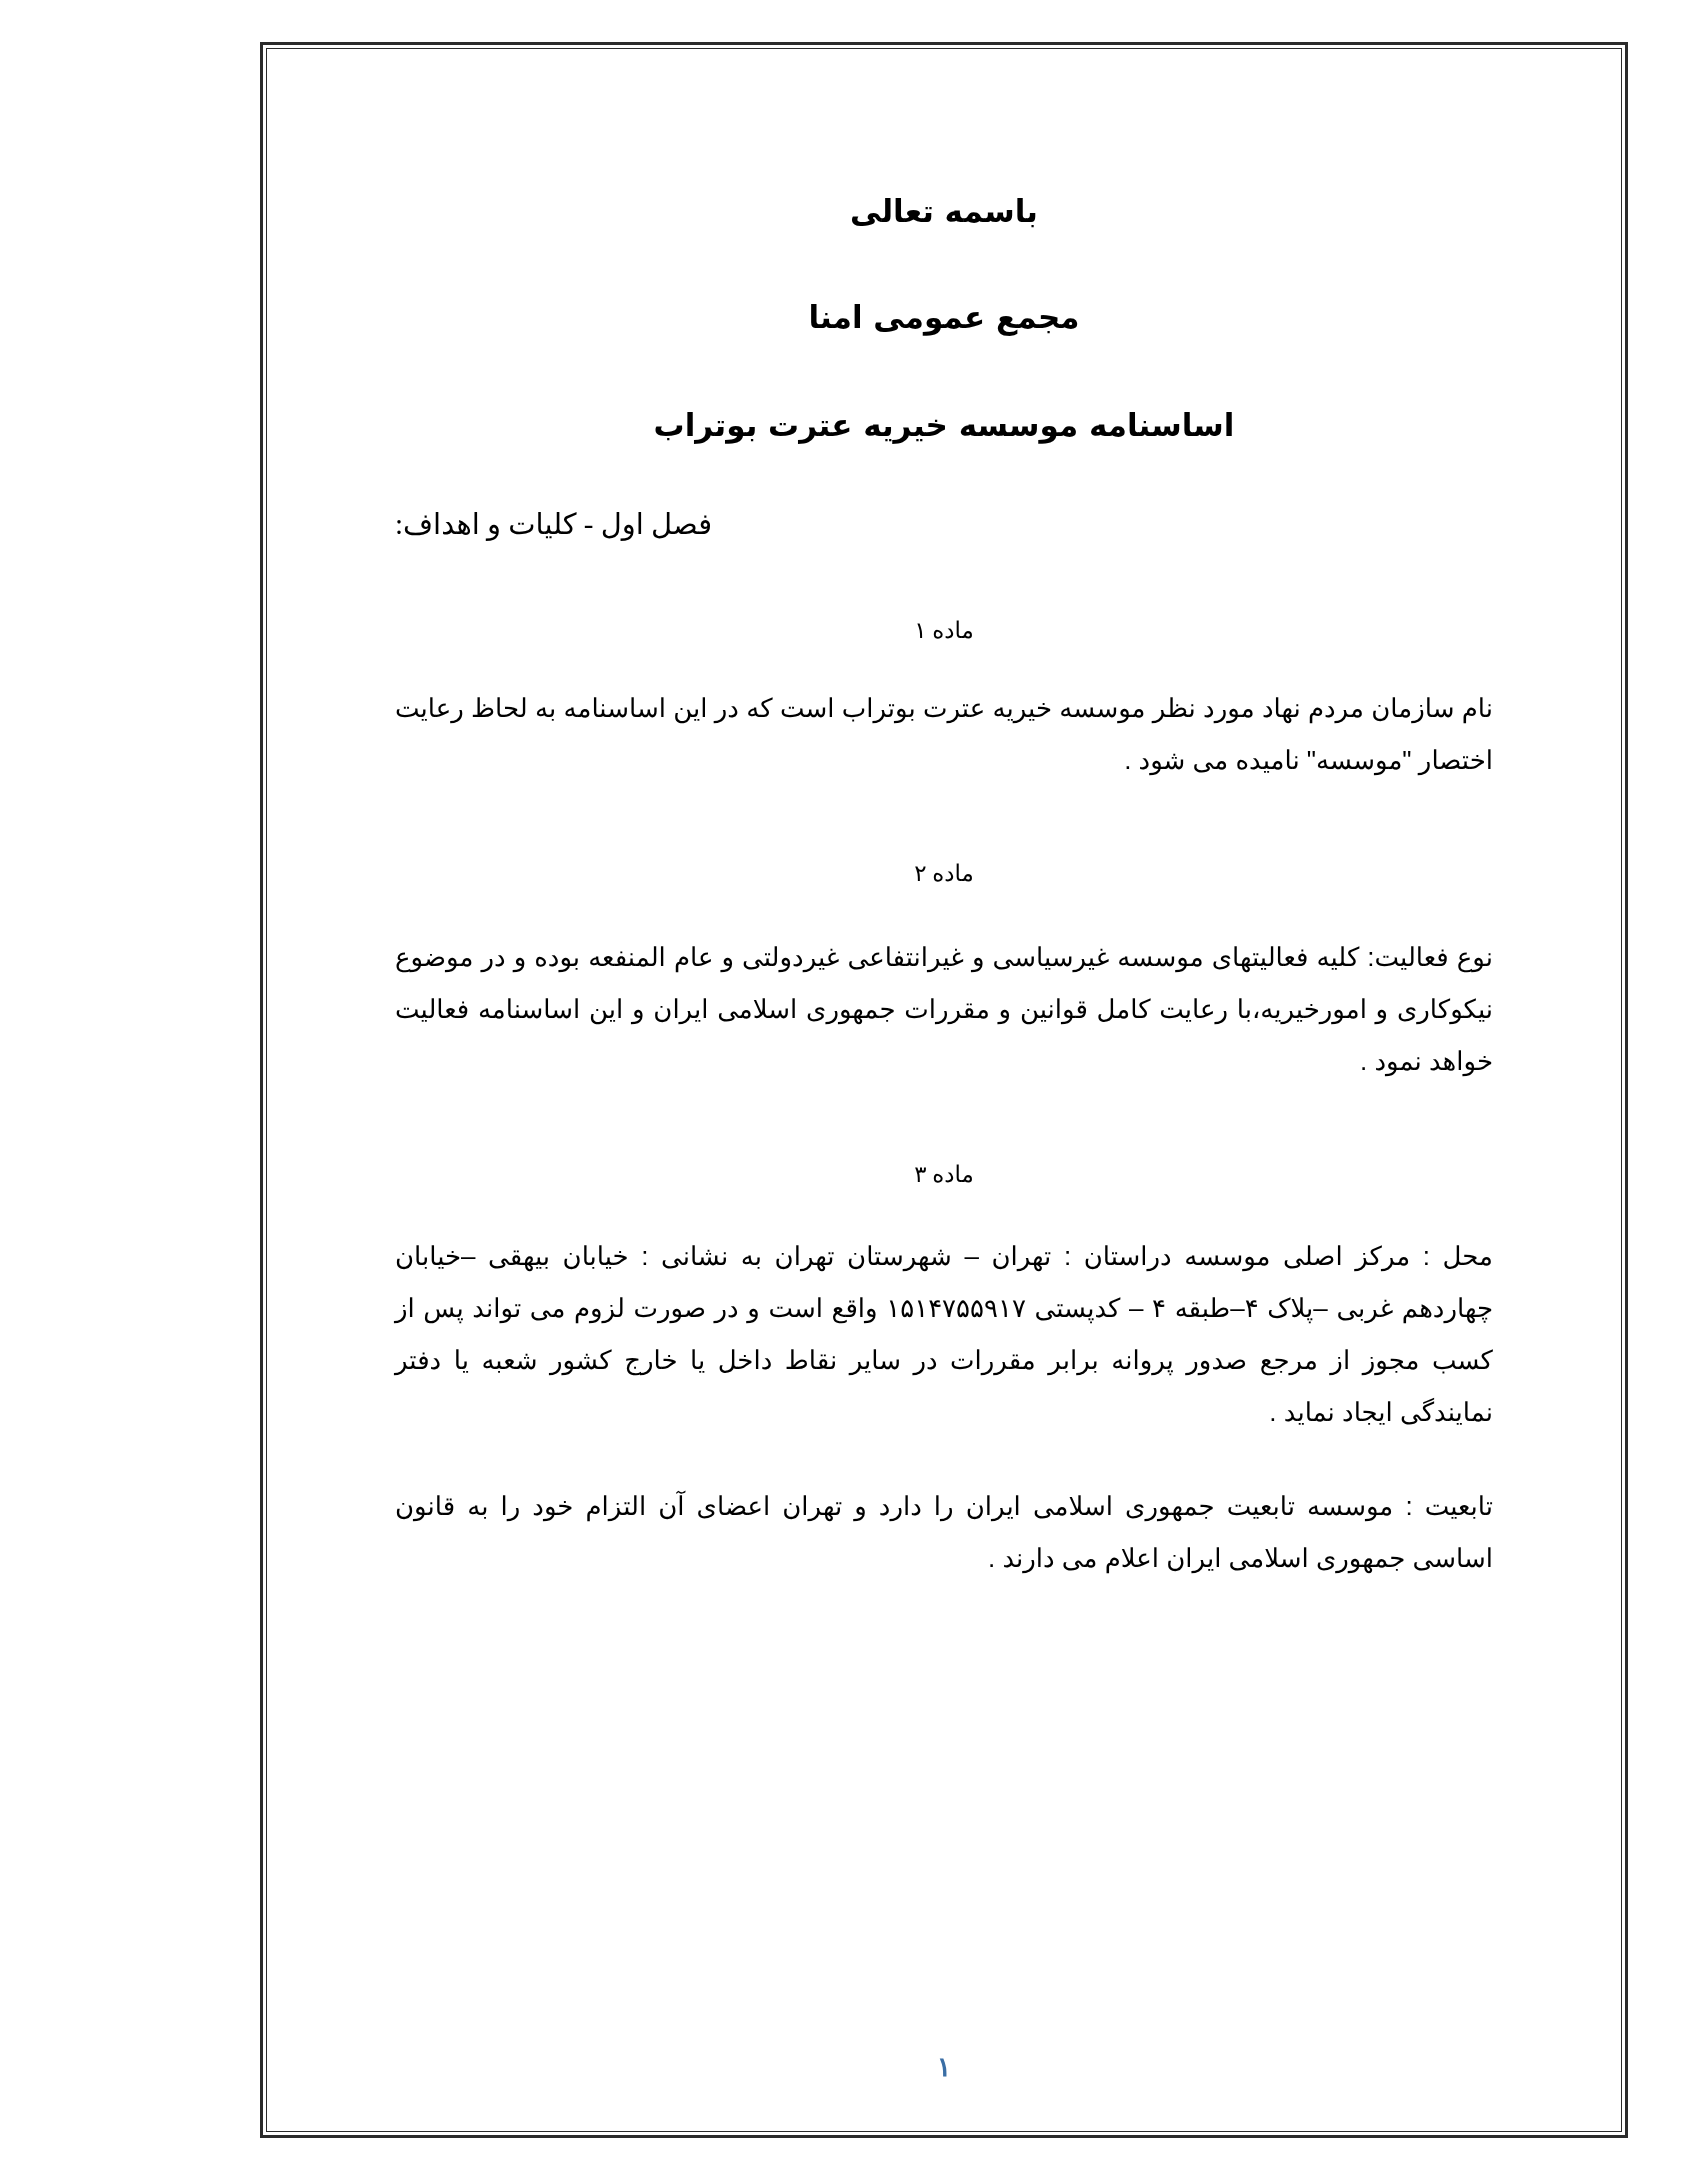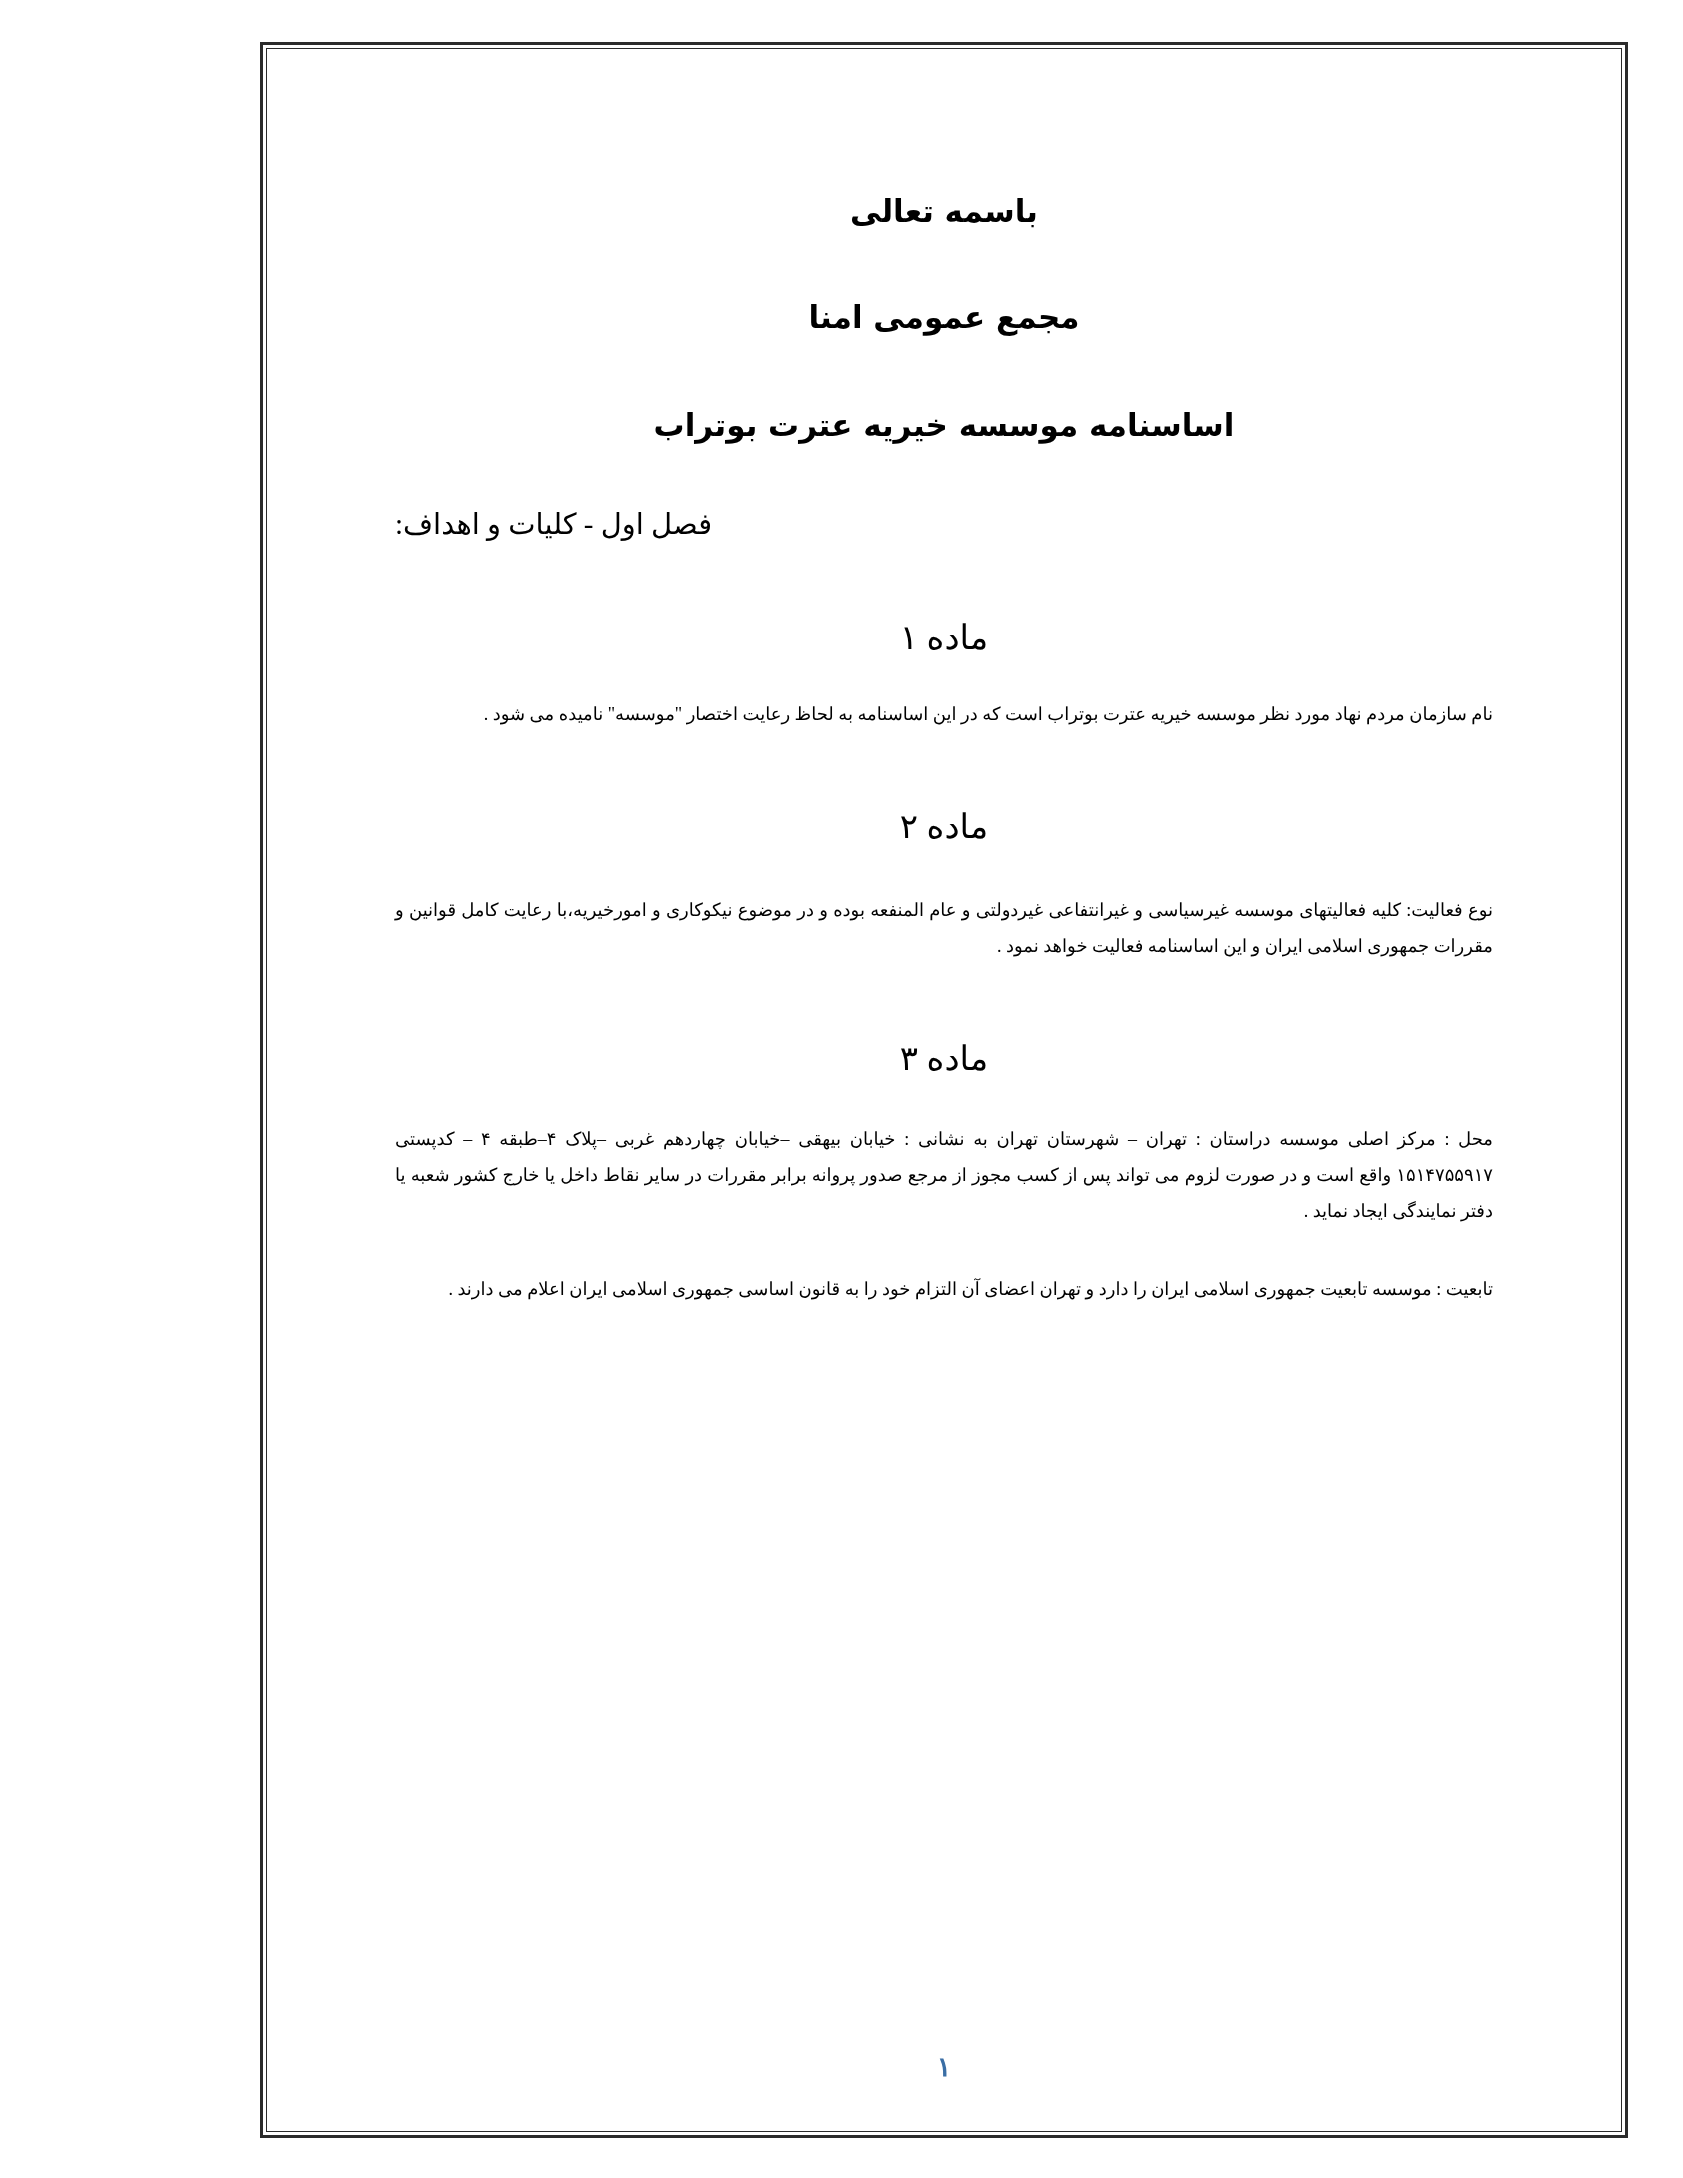--- a/index.html
+++ b/index.html
@@ -80,7 +80,7 @@
 
   .article-no {
     font-family: "Liberation Serif", "DejaVu Serif", serif;
-    font-size: 34px;
+    font-size: 23px;
     text-align: center;
     margin: 73px 0 0 0;
     line-height: 1.3;

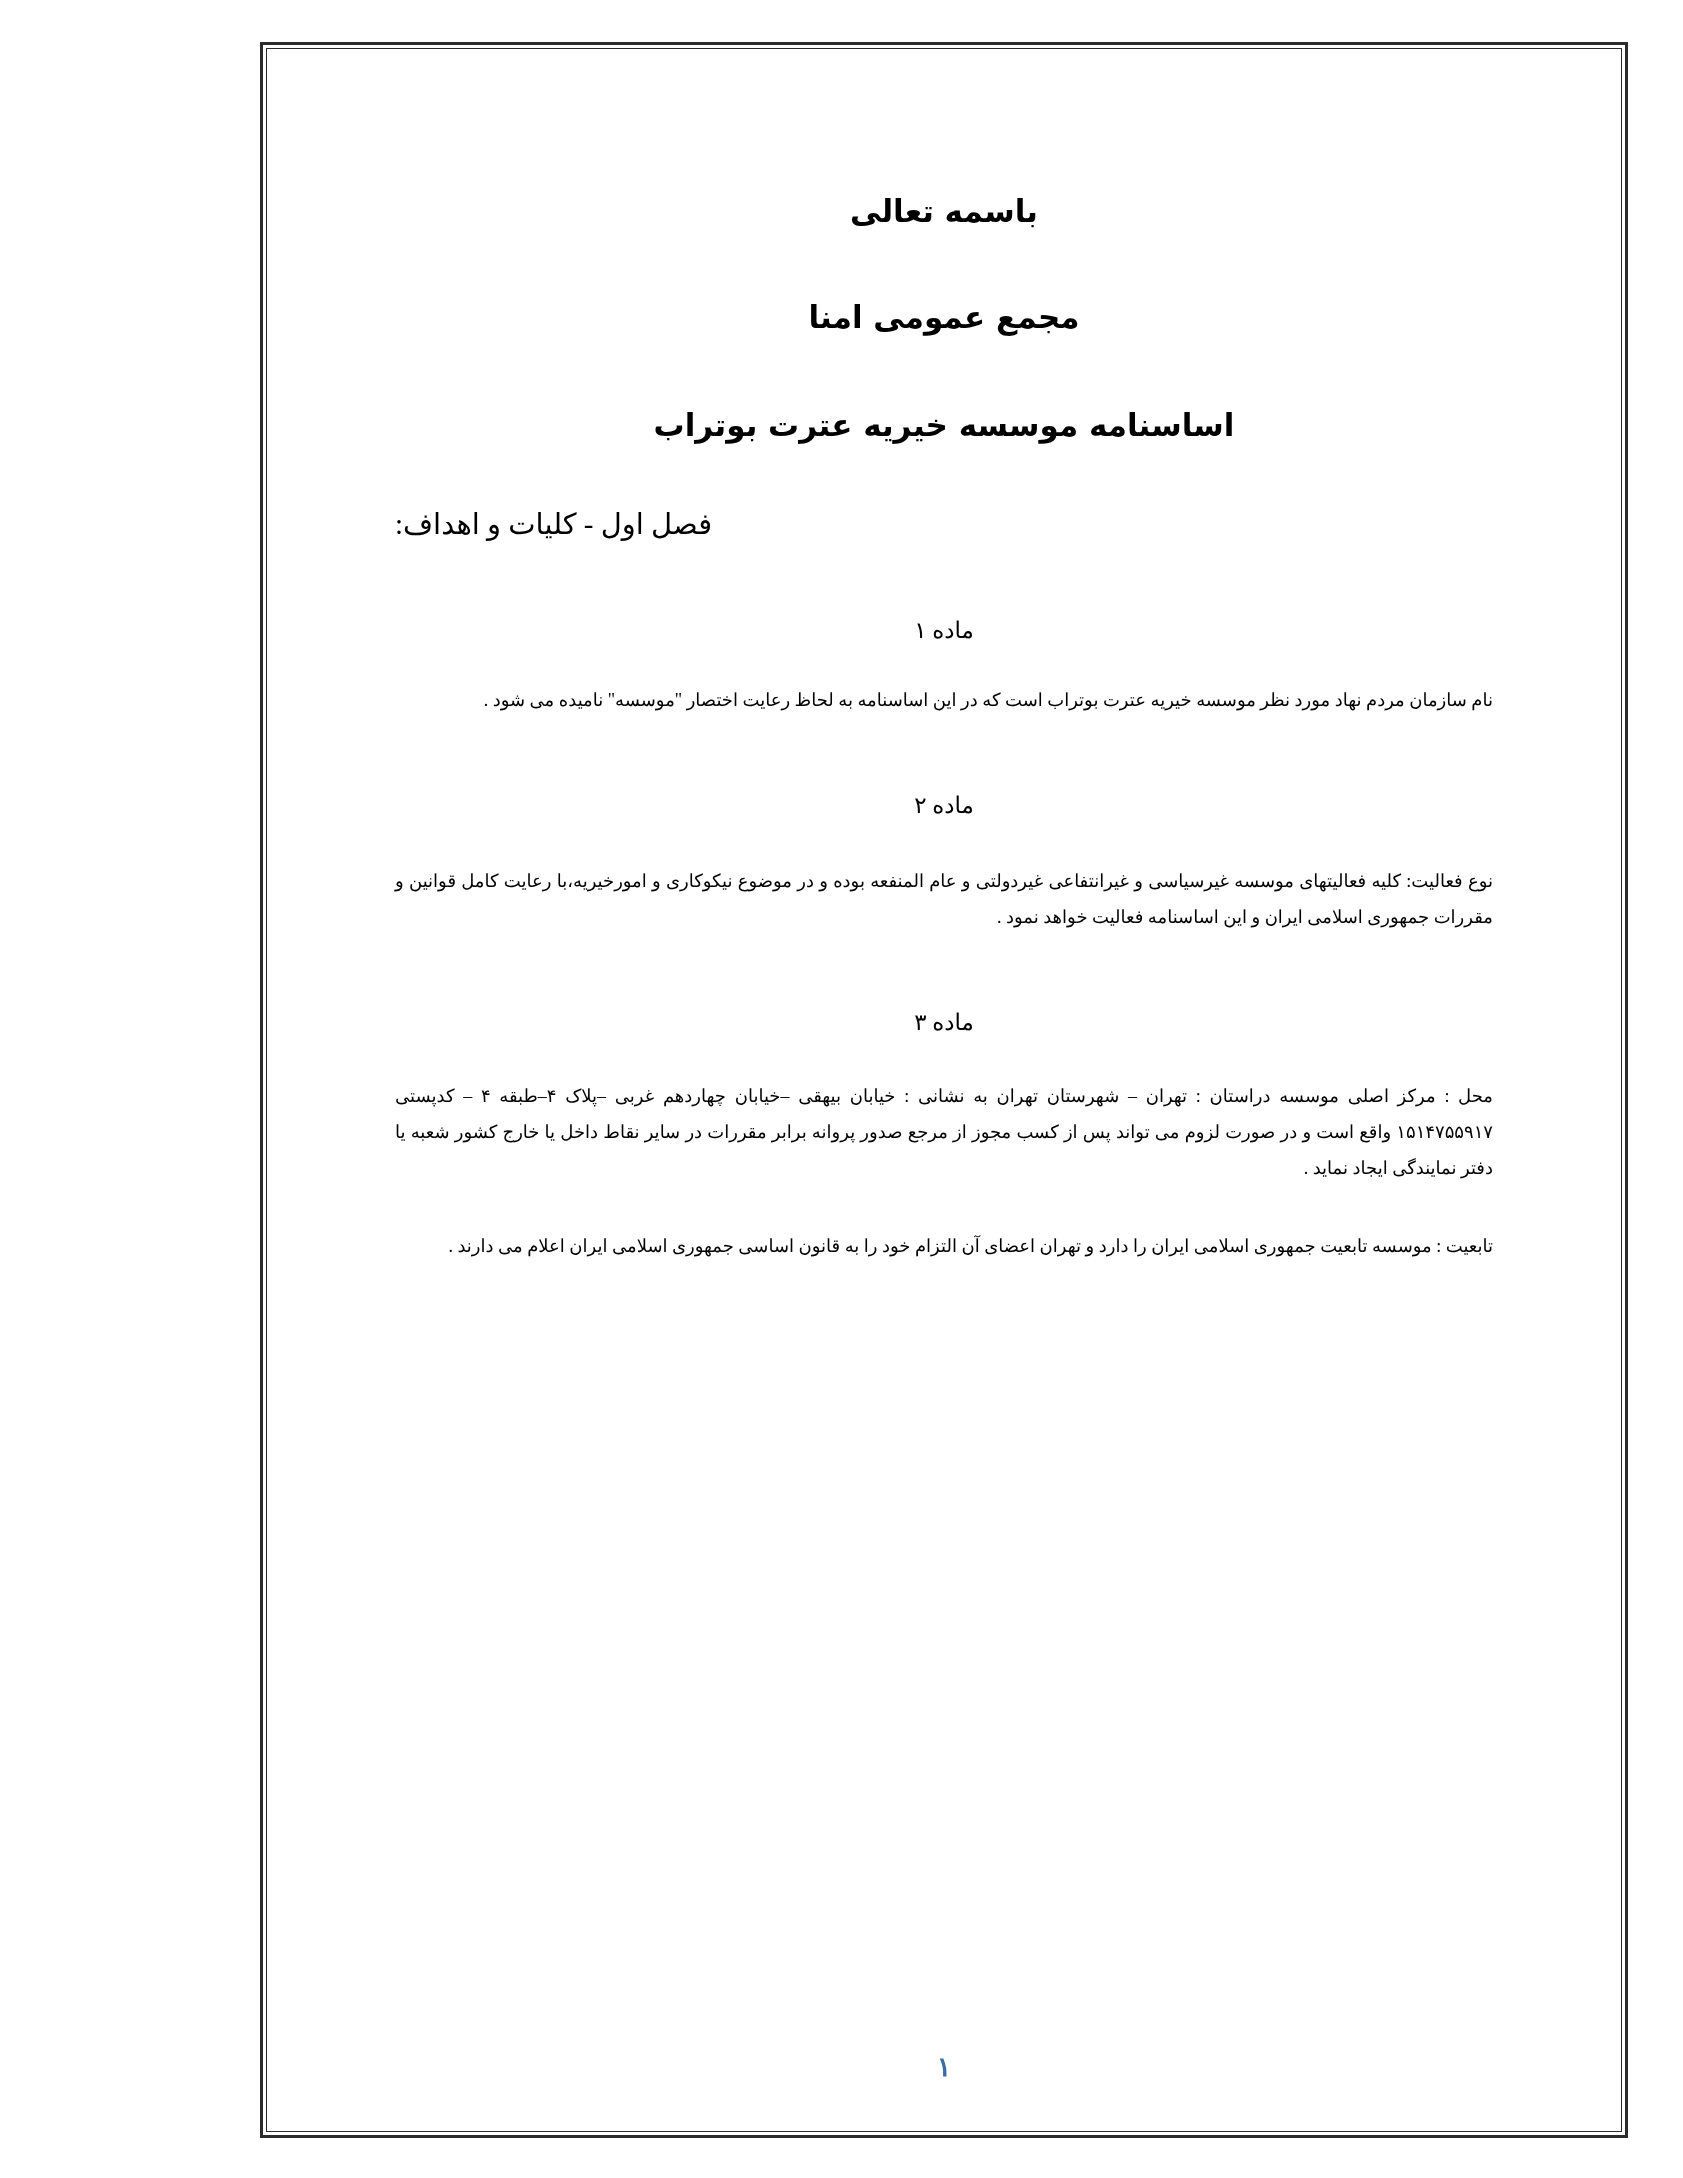--- a/index.html
+++ b/index.html
@@ -87,8 +87,8 @@
   }
 
   .article-body {
-    font-family: Liberation Serif, serif;
-    font-size: 18px;
+    font-family: Liberation Sans, sans-serif;
+    font-size: 26px;
     line-height: 2.0;
     text-align: justify;
     text-align-last: right;

